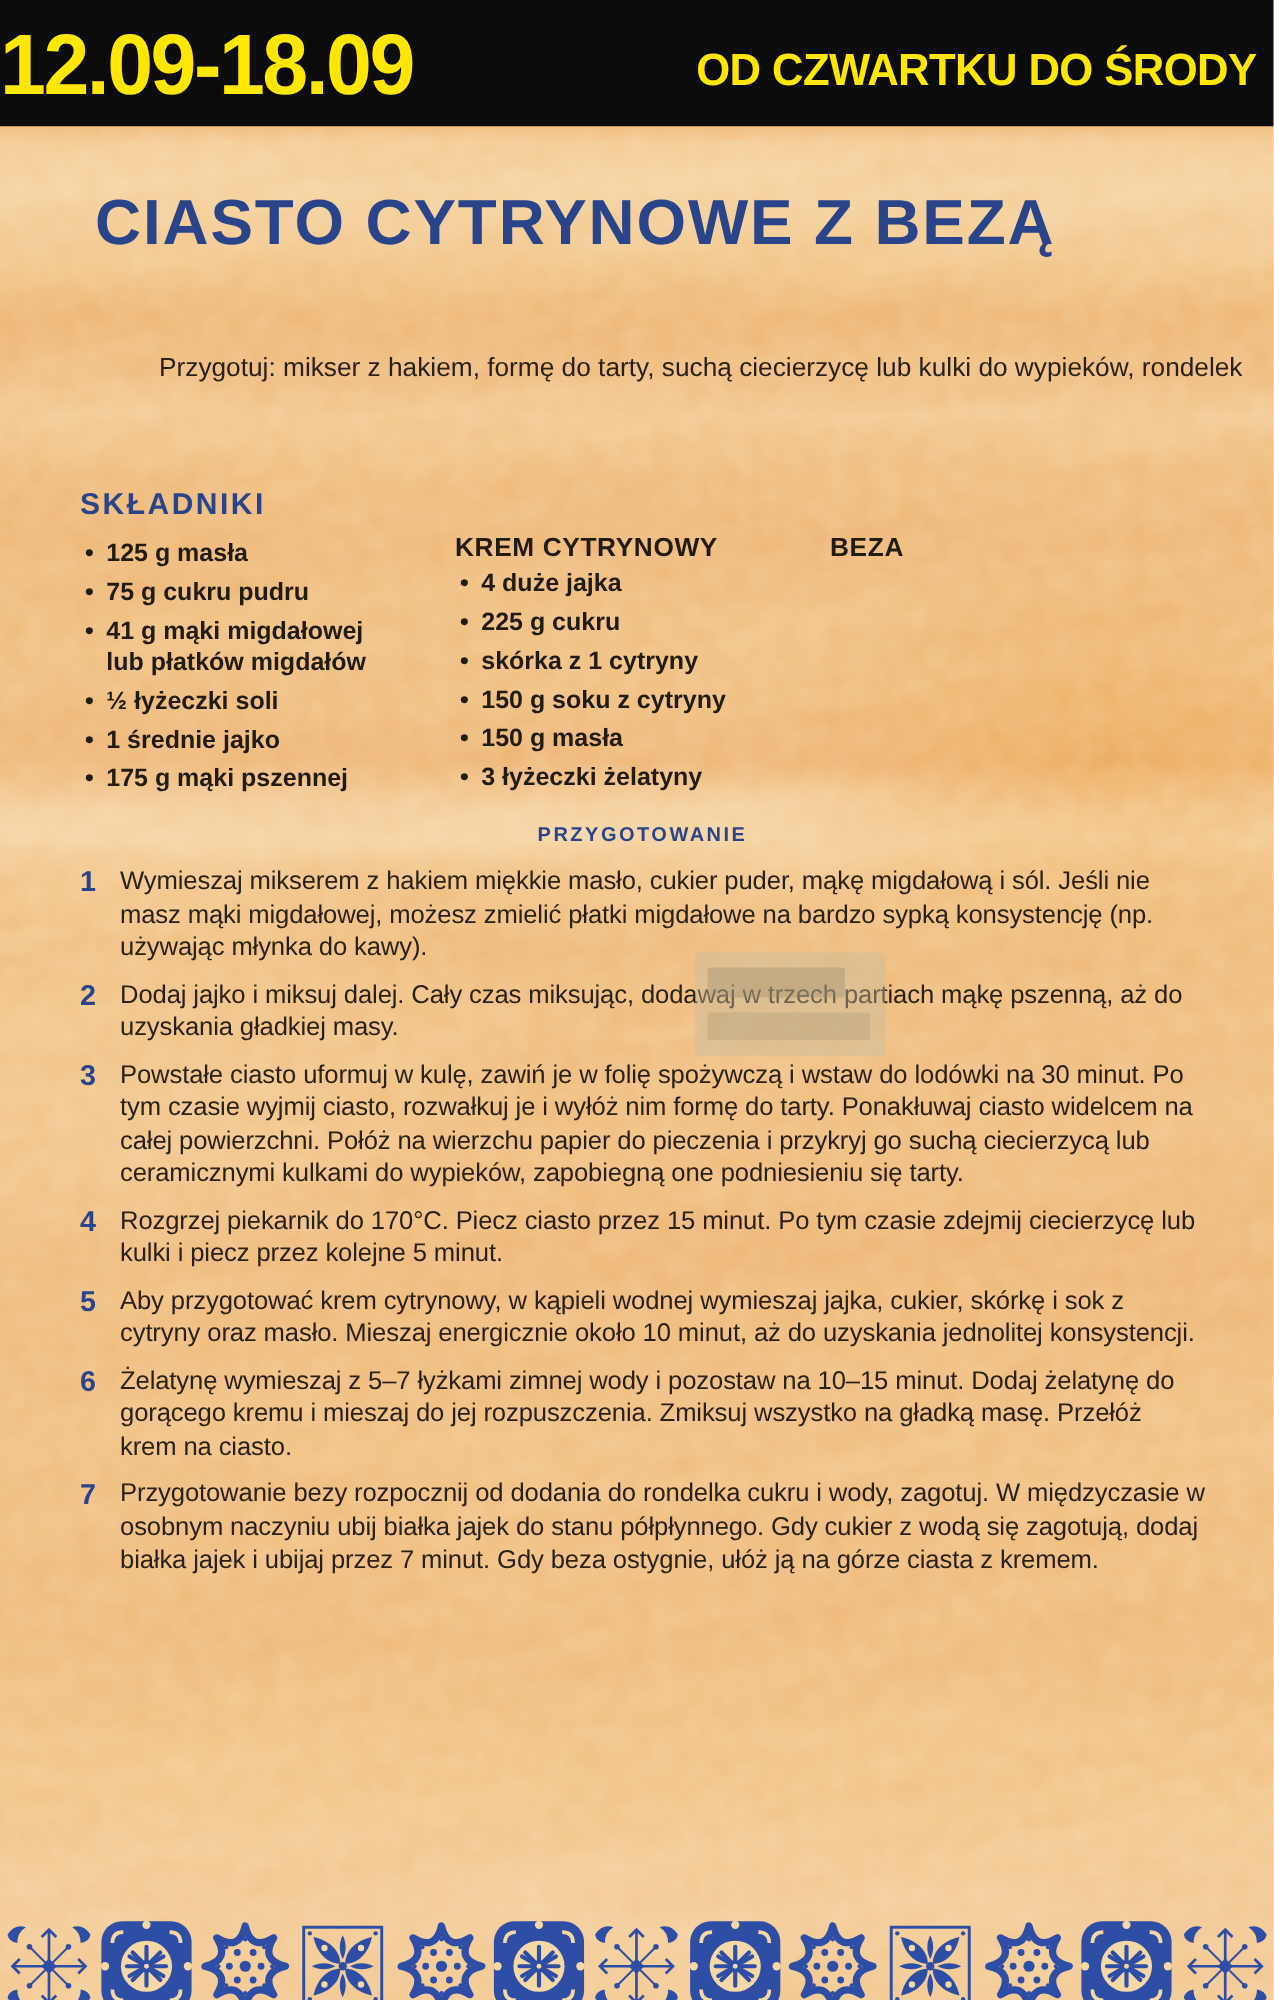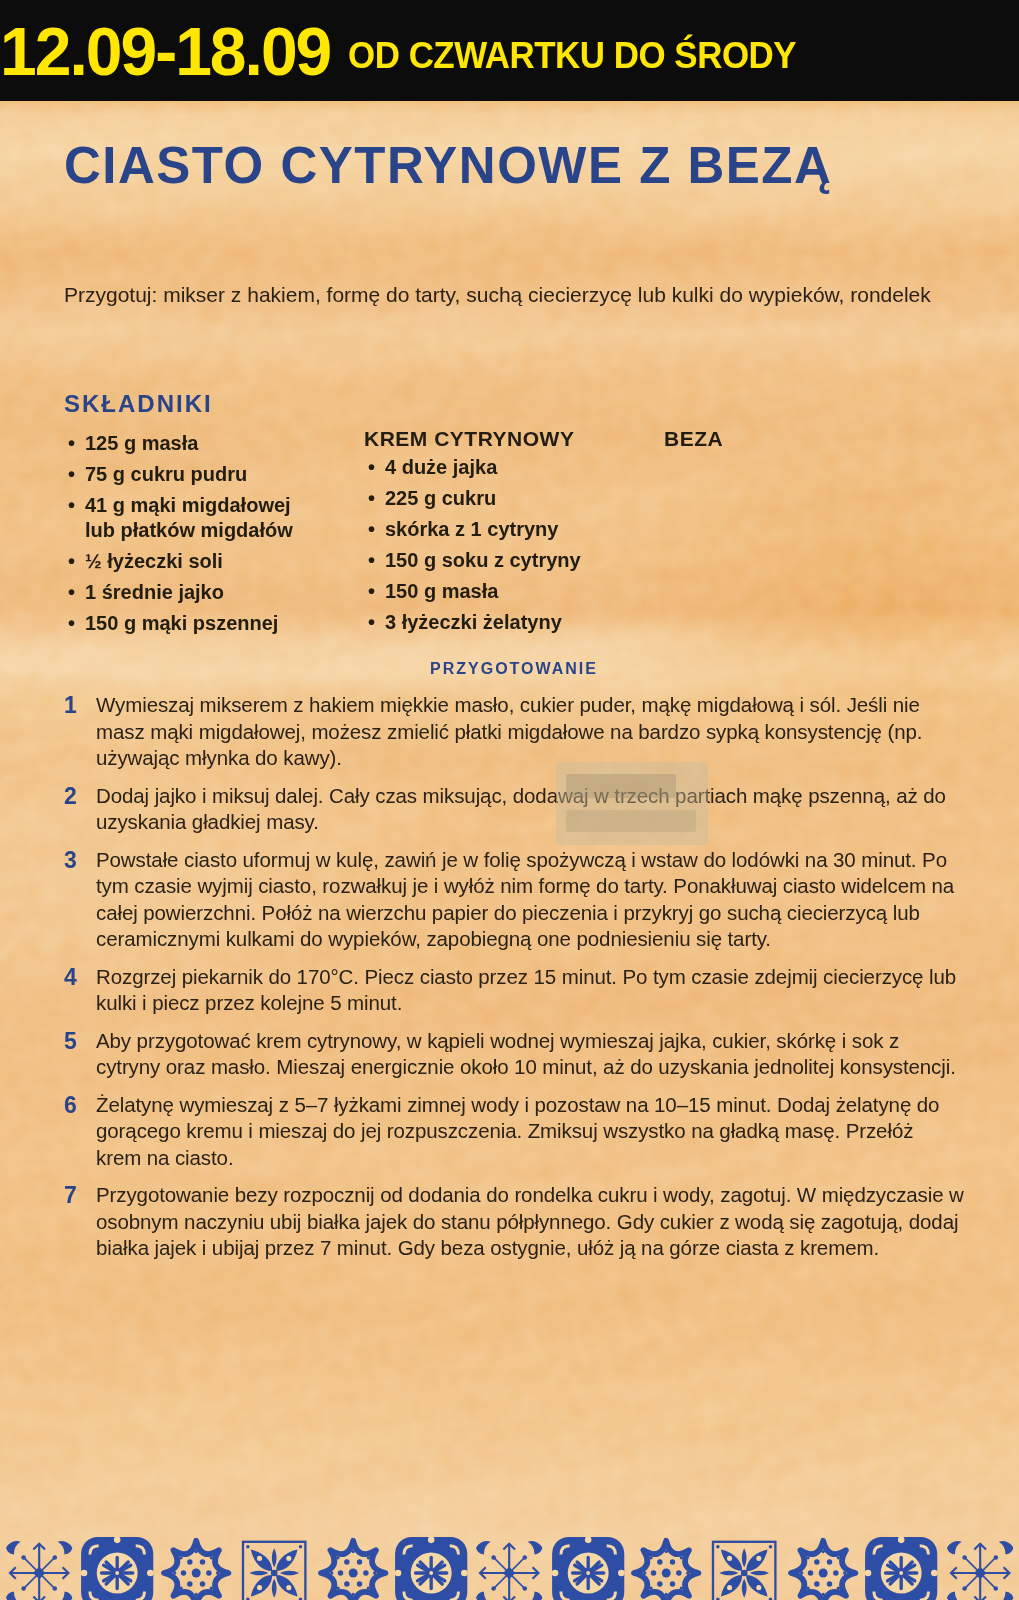--- a/index.html
+++ b/index.html
@@ -29,7 +29,7 @@
   .promo-bar{
     position:absolute;left:0;top:0;width:1019px;height:101px;
     background:#0c0c0c;
-    display:flex;align-items:center;justify-content:flex-start;gap:18px;
+    display:flex;align-items:center;justify-content:space-between;gap:18px;
   }
   .promo-dates{
     font-size:66px;font-weight:800;letter-spacing:-2px;line-height:1;

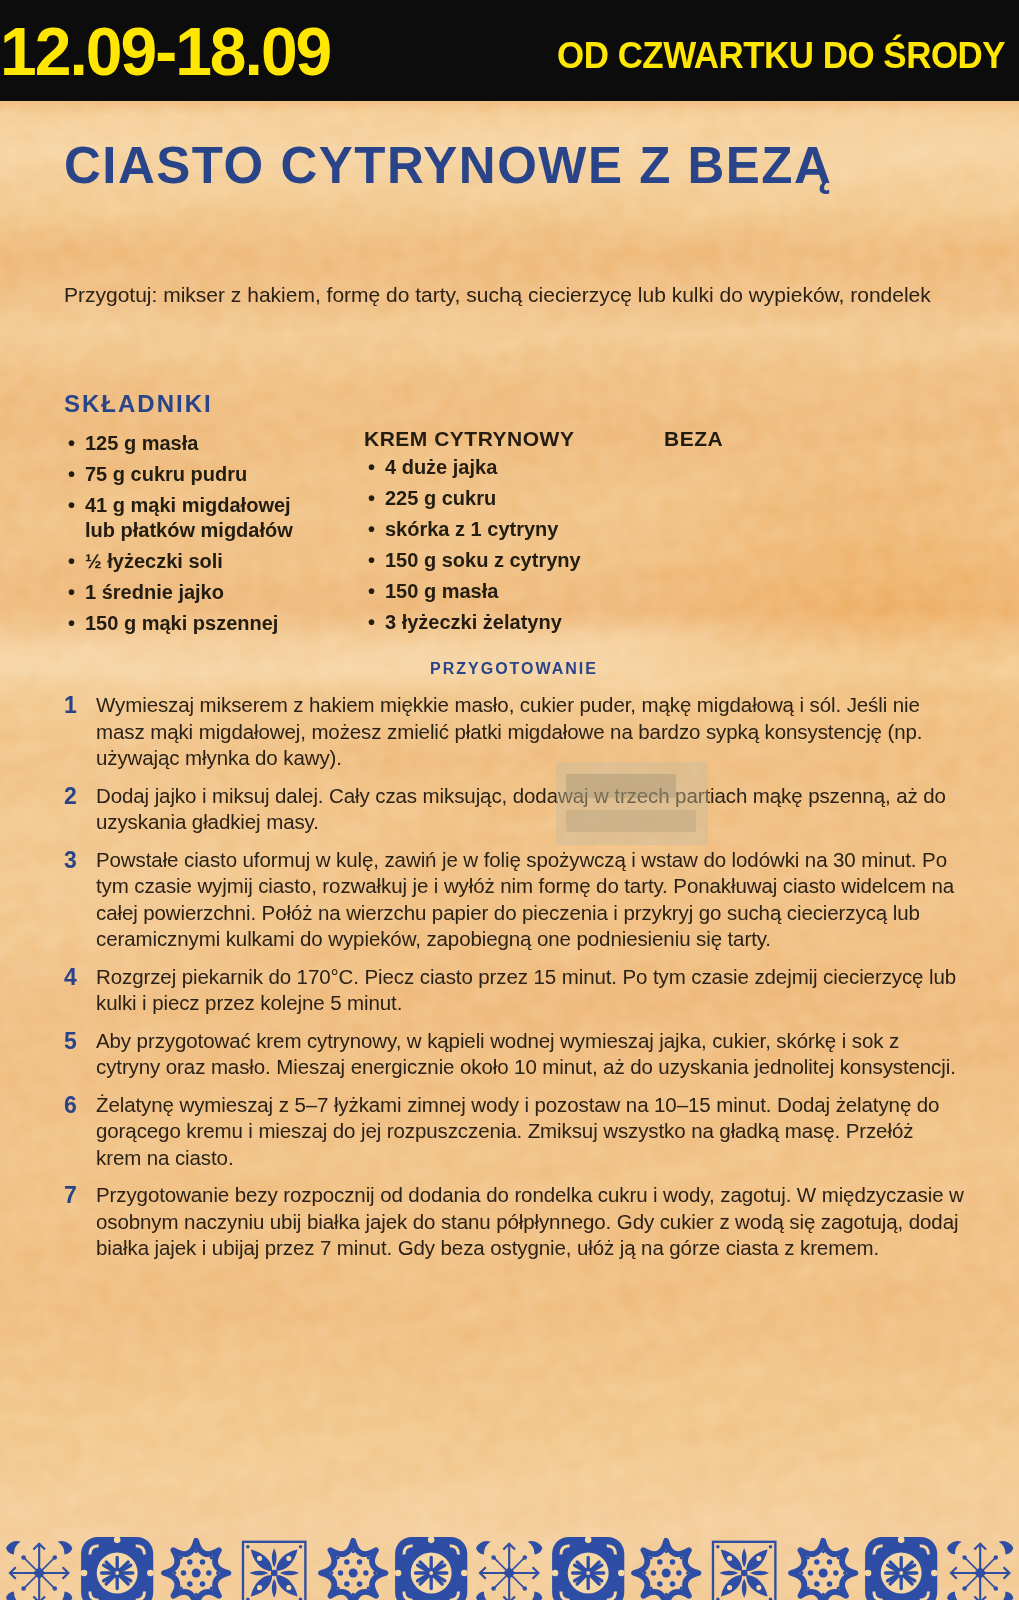--- a/index.html
+++ b/index.html
@@ -41,7 +41,7 @@
   }
 
   .title{
-    position:absolute;left:64px;top:138px;margin:0;
+    position:absolute;left:64px;top:138px;margin:12px;
     font-size:51px;font-weight:700;letter-spacing:1.5px;line-height:1.1;
   }
   .meta{

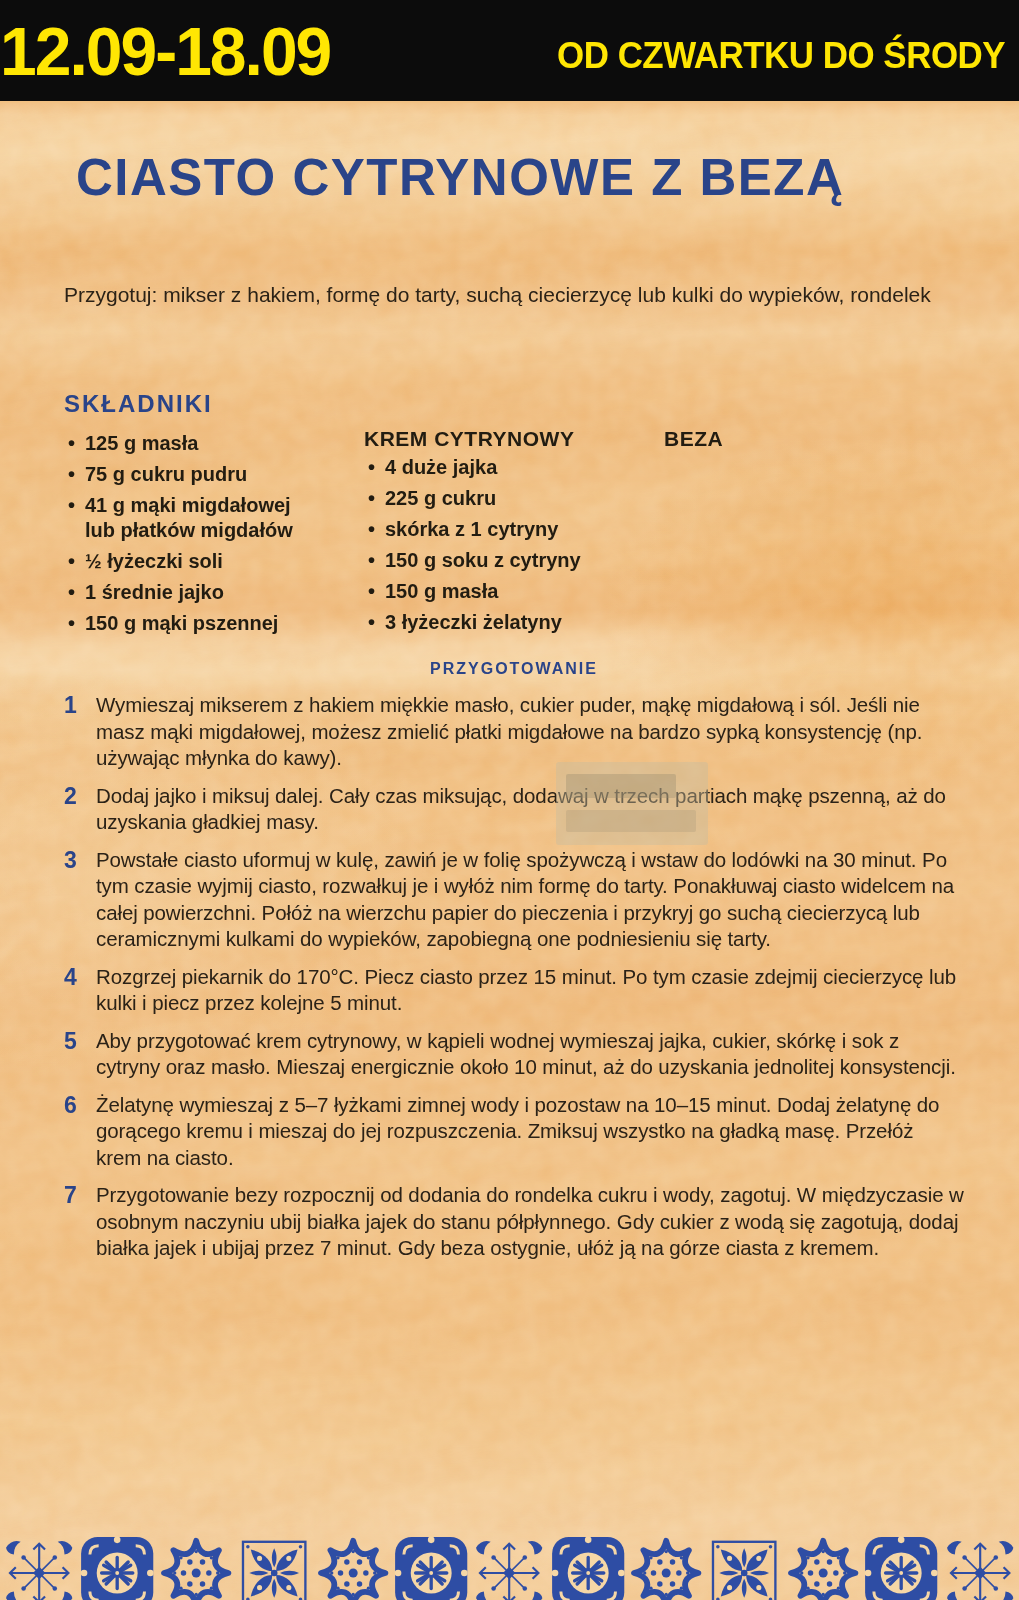--- a/index.html
+++ b/index.html
@@ -51,7 +51,7 @@
   }
   .equipment{
     position:absolute;left:64px;top:283px;width:930px;margin:0;
-    font-size:21px;font-weight:400;
+    font-size:21px;font-weight:400;text-align:right;
   }
 
   .ingredients{position:absolute;left:64px;top:390px;width:920px;}

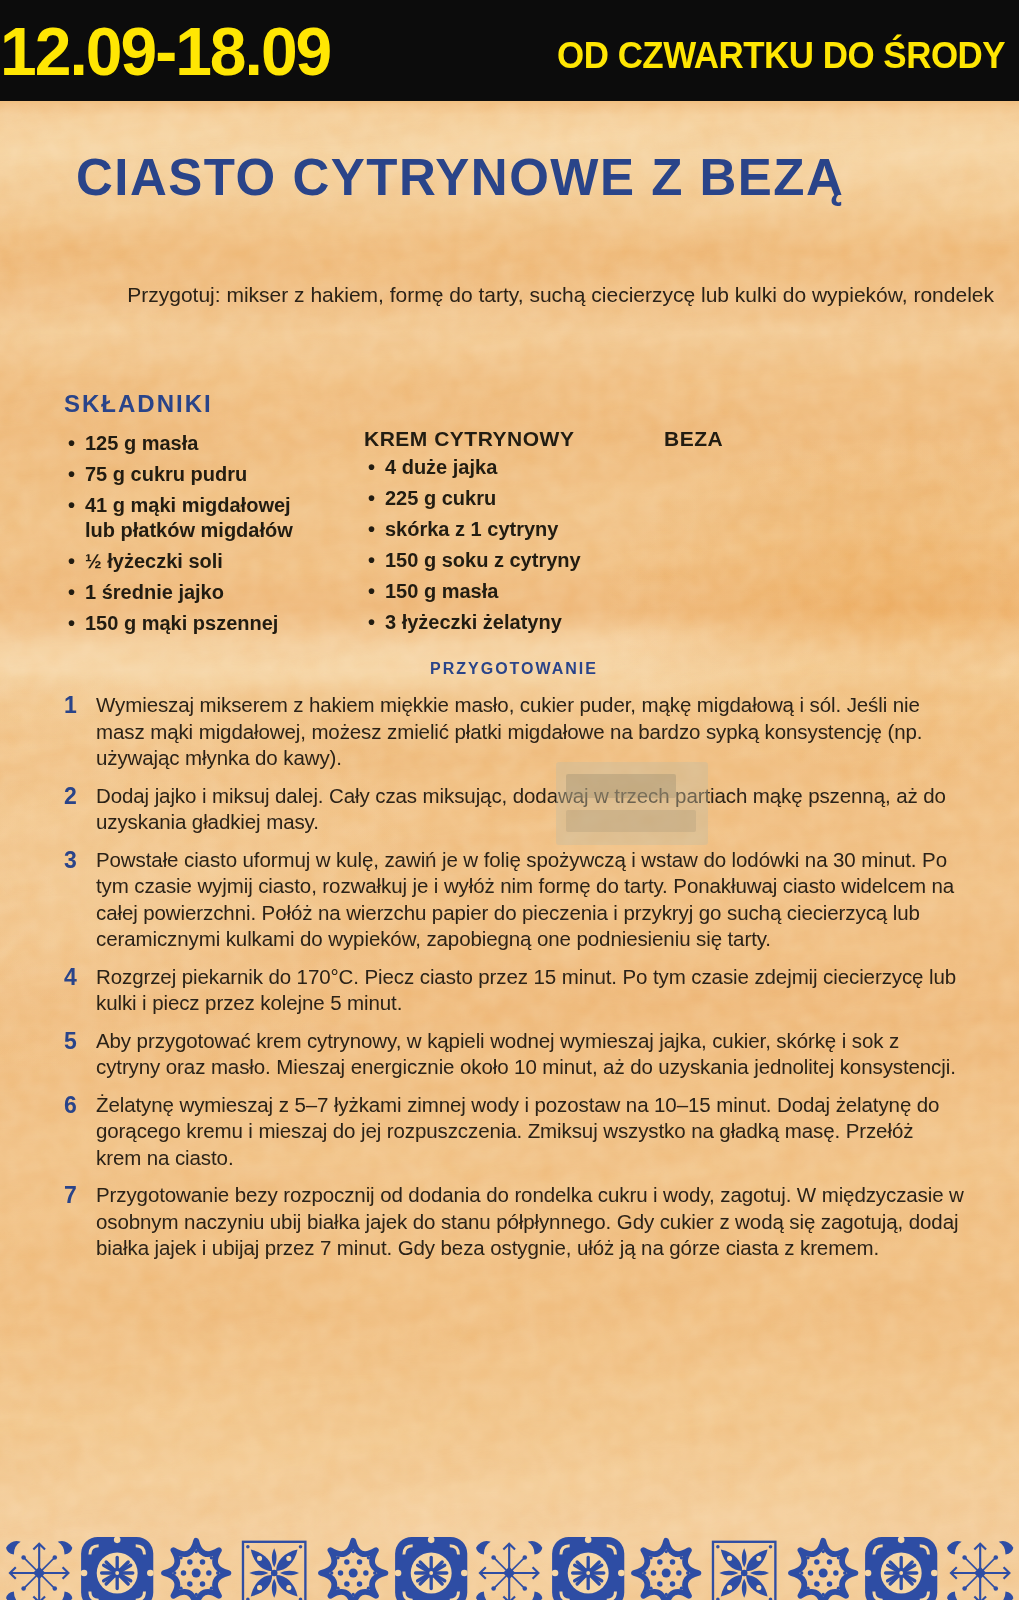--- a/index.html
+++ b/index.html
@@ -229,7 +229,7 @@
           <li>41 g mąki migdałowej lub płatków migdałów</li>
           <li>½ łyżeczki soli</li>
           <li>1 średnie jajko</li>
-          <li>150 g mąki pszennej</li>
+          <li>175 g mąki pszennej</li>
         </ul>
       </div>
       <div class="ing-group ink">

